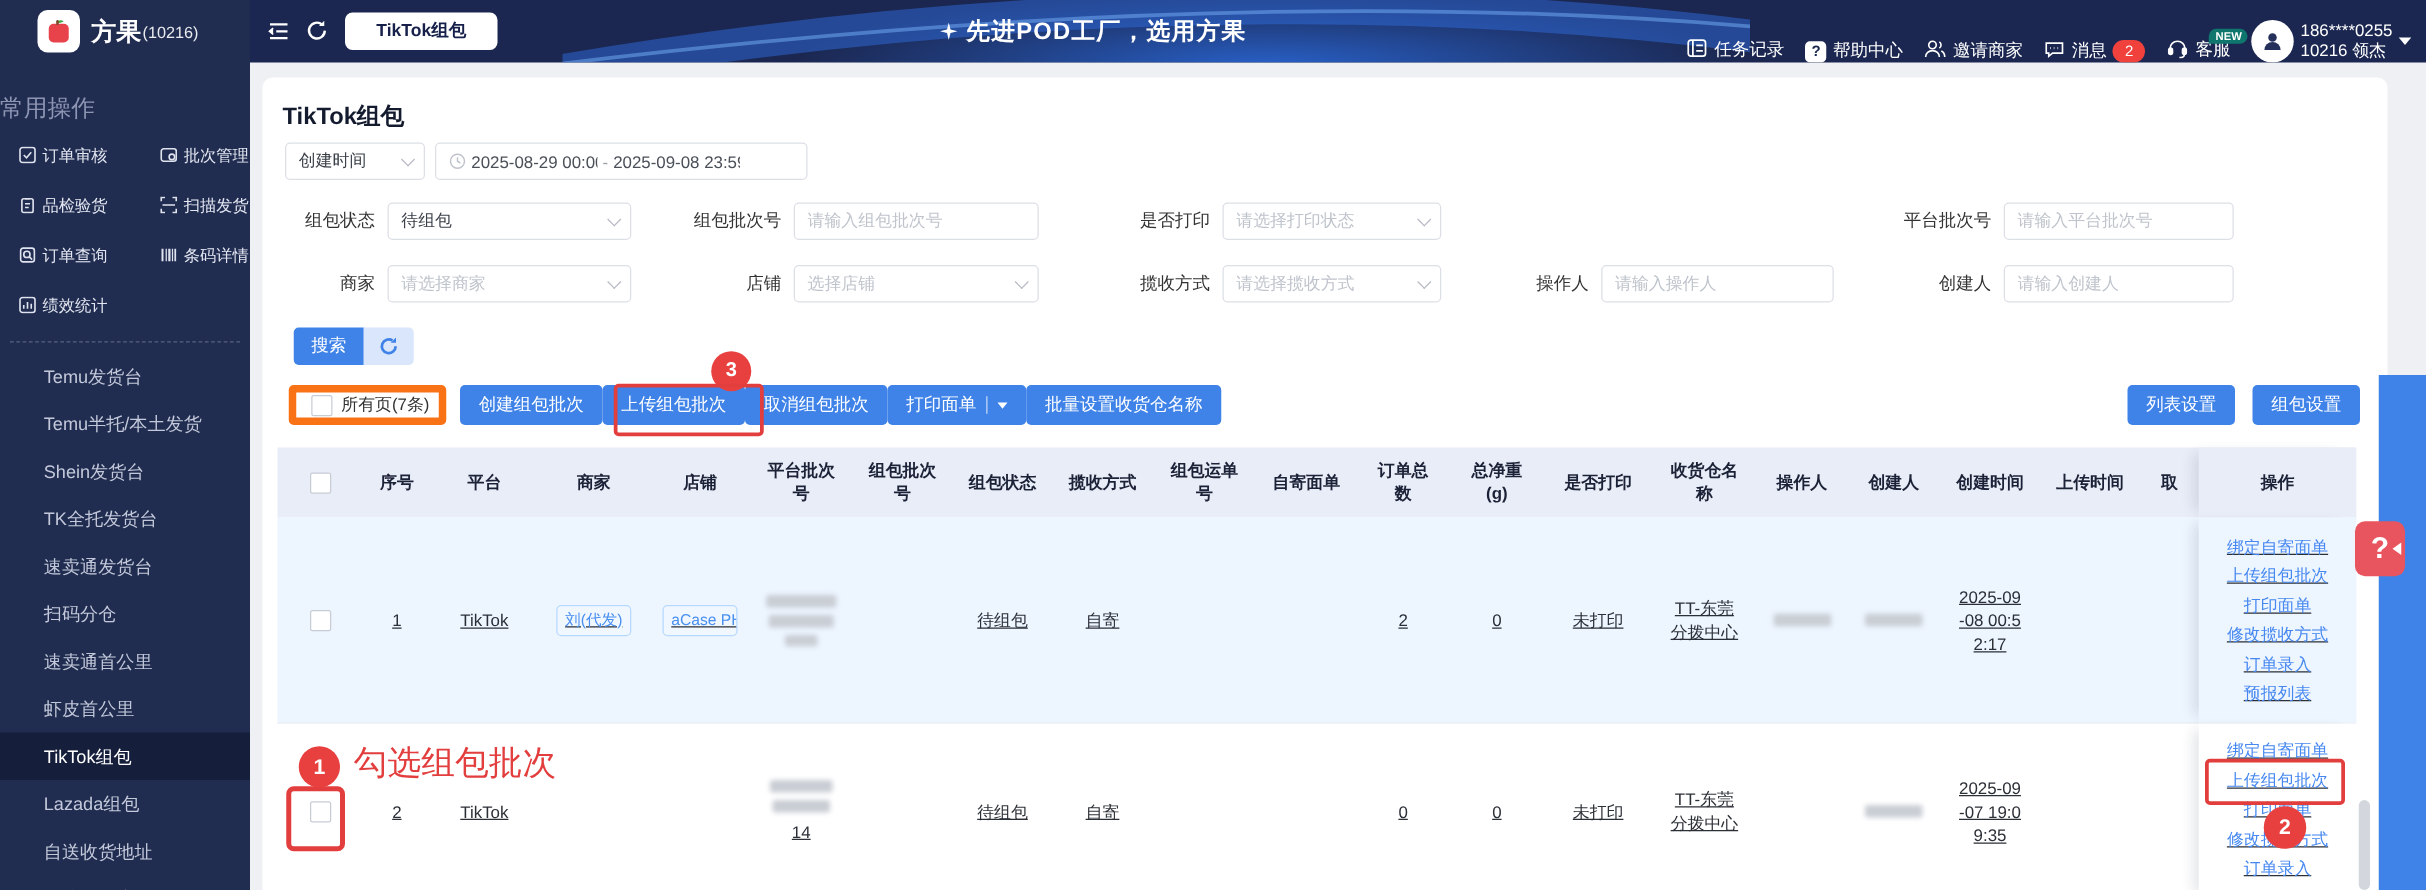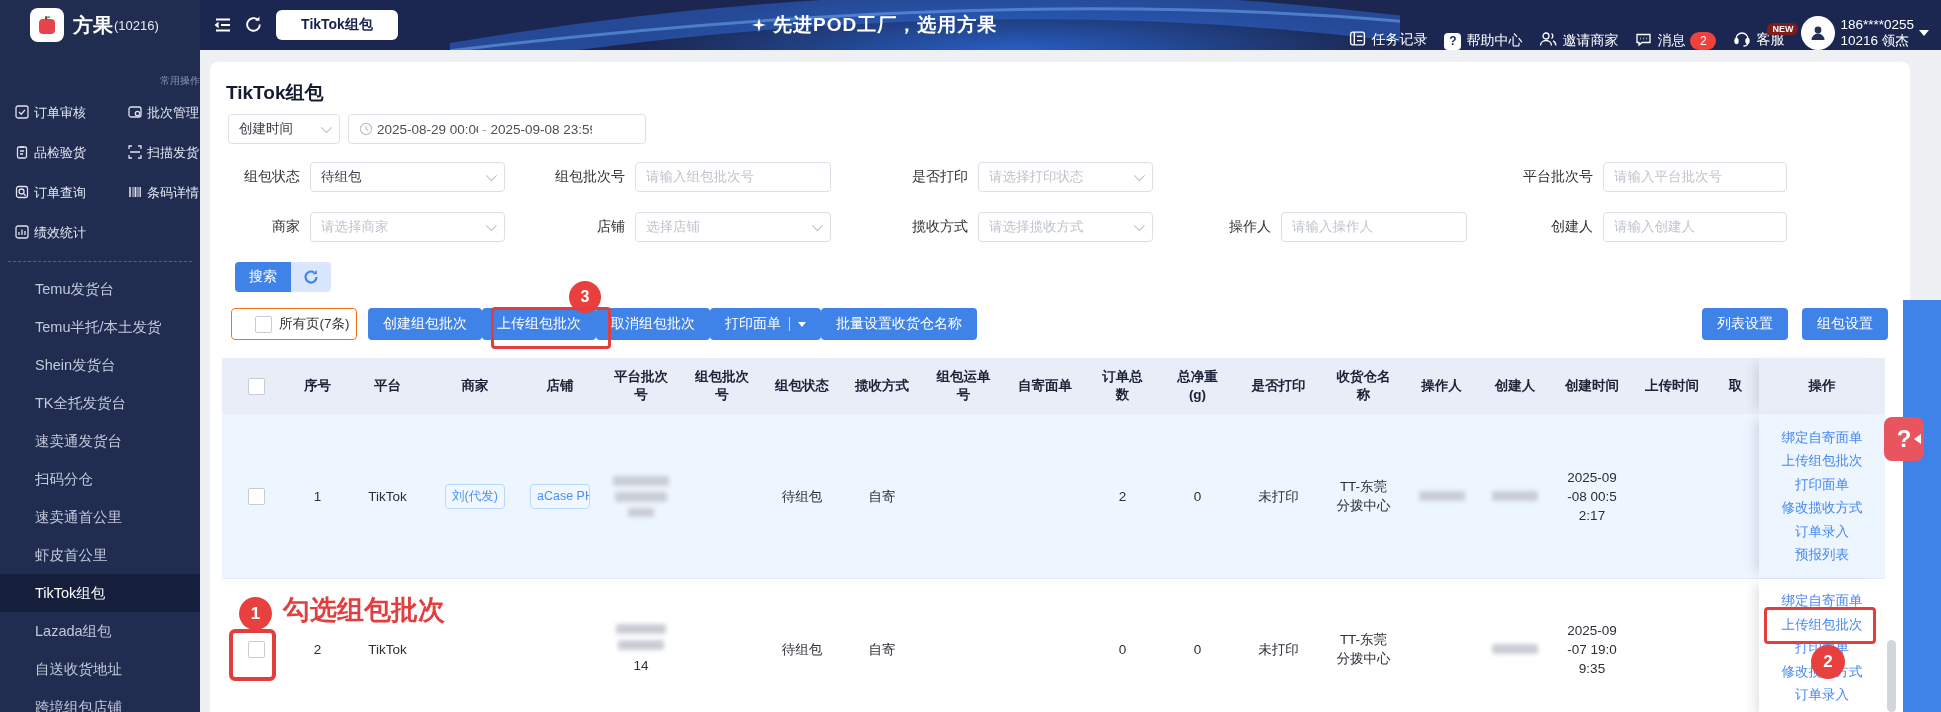--- a/index.html
+++ b/index.html
@@ -33,7 +33,7 @@
   .tb-item{display:flex;align-items:center;gap:5px;cursor:pointer;position:relative;white-space:nowrap;}
   .badge-num{background:#f0413c;color:#fff;font-size:12px;min-width:18px;height:18px;border-radius:9px;
              display:flex;align-items:center;justify-content:center;padding:0 4px;}
-  .badge-new{position:absolute;top:-7px;right:-14px;background:#7f1d1d;color:#fff;font-size:9px;font-weight:bold;
+  .badge-new{position:absolute;top:-7px;right:-14px;background:#0f766e;color:#fff;font-size:9px;font-weight:bold;
              padding:1px 5px;border-radius:7px 7px 7px 1px;}
   .help-sq{width:17px;height:17px;background:#fff;color:#1b2750;border-radius:4px;font-size:12px;font-weight:bold;
            display:flex;align-items:center;justify-content:center;}

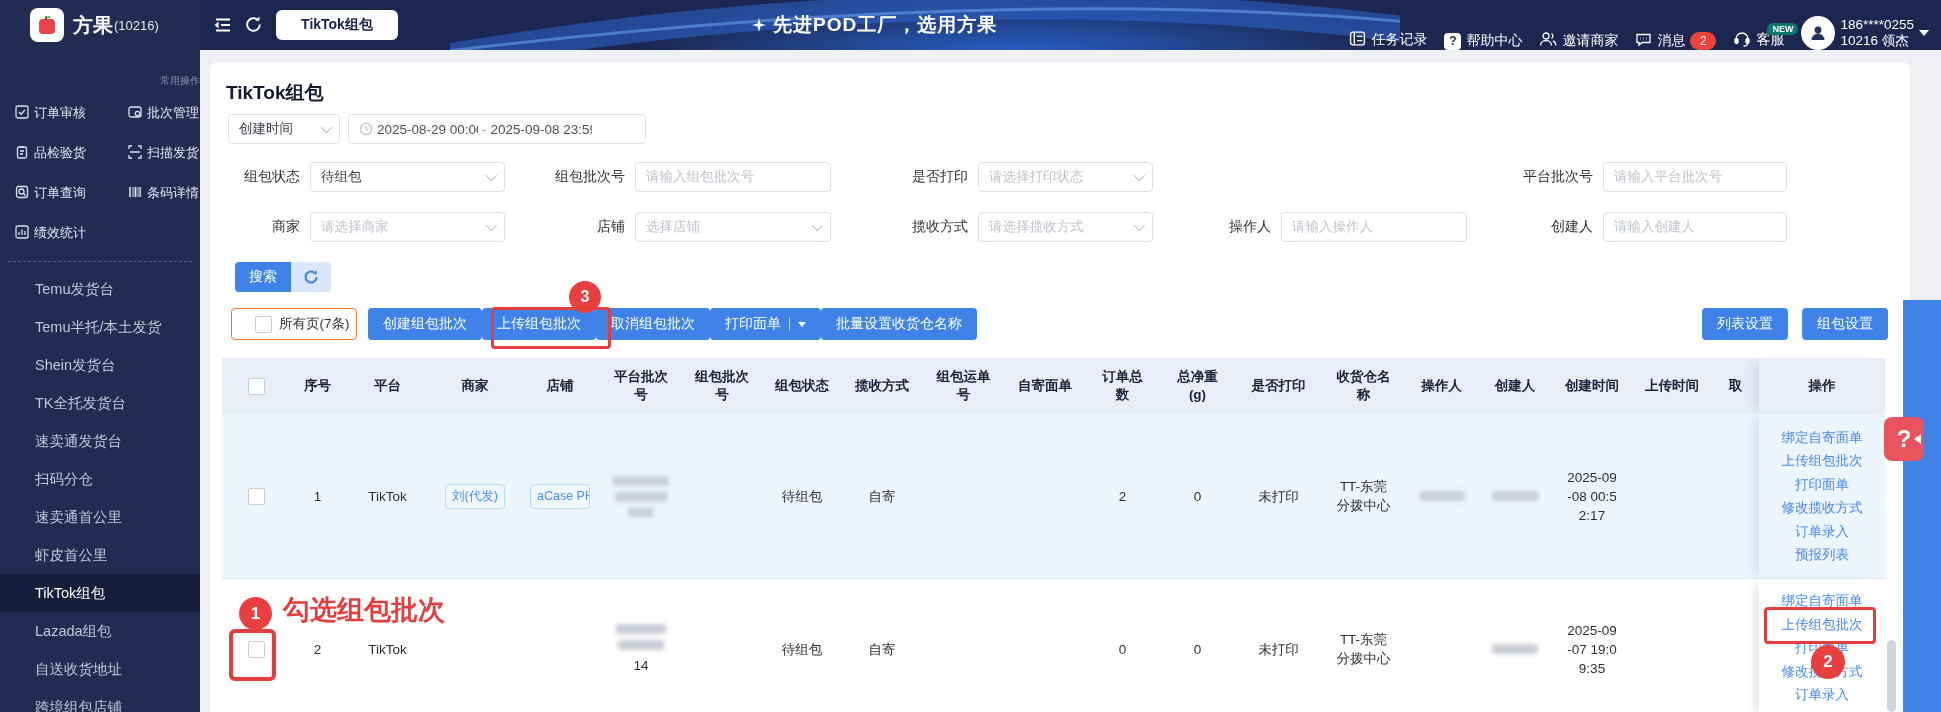--- a/index.html
+++ b/index.html
@@ -11,7 +11,7 @@
   .logo-box{width:34px;height:34px;background:#fff;border-radius:8px;display:flex;align-items:center;justify-content:center;}
   .brand{color:#fff;font-size:20px;font-weight:bold;margin-left:9px;}
   .brand-suffix{color:rgba(255,255,255,.9);font-size:13px;margin-left:1px;}
-  .sec-title{text-align:right;color:#8d95b3;font-size:10px;margin:24px 0 16px;}
+  .sec-title{text-align:left;color:#8d95b3;font-size:19px;margin:24px 0 16px;}
   .quick-grid{display:grid;grid-template-columns:113px auto;row-gap:22px;padding-left:15px;}
   .q-item{display:flex;align-items:center;color:#e3e7f1;font-size:13px;white-space:nowrap;}
   .q-item svg{margin-right:5px;flex:none;}

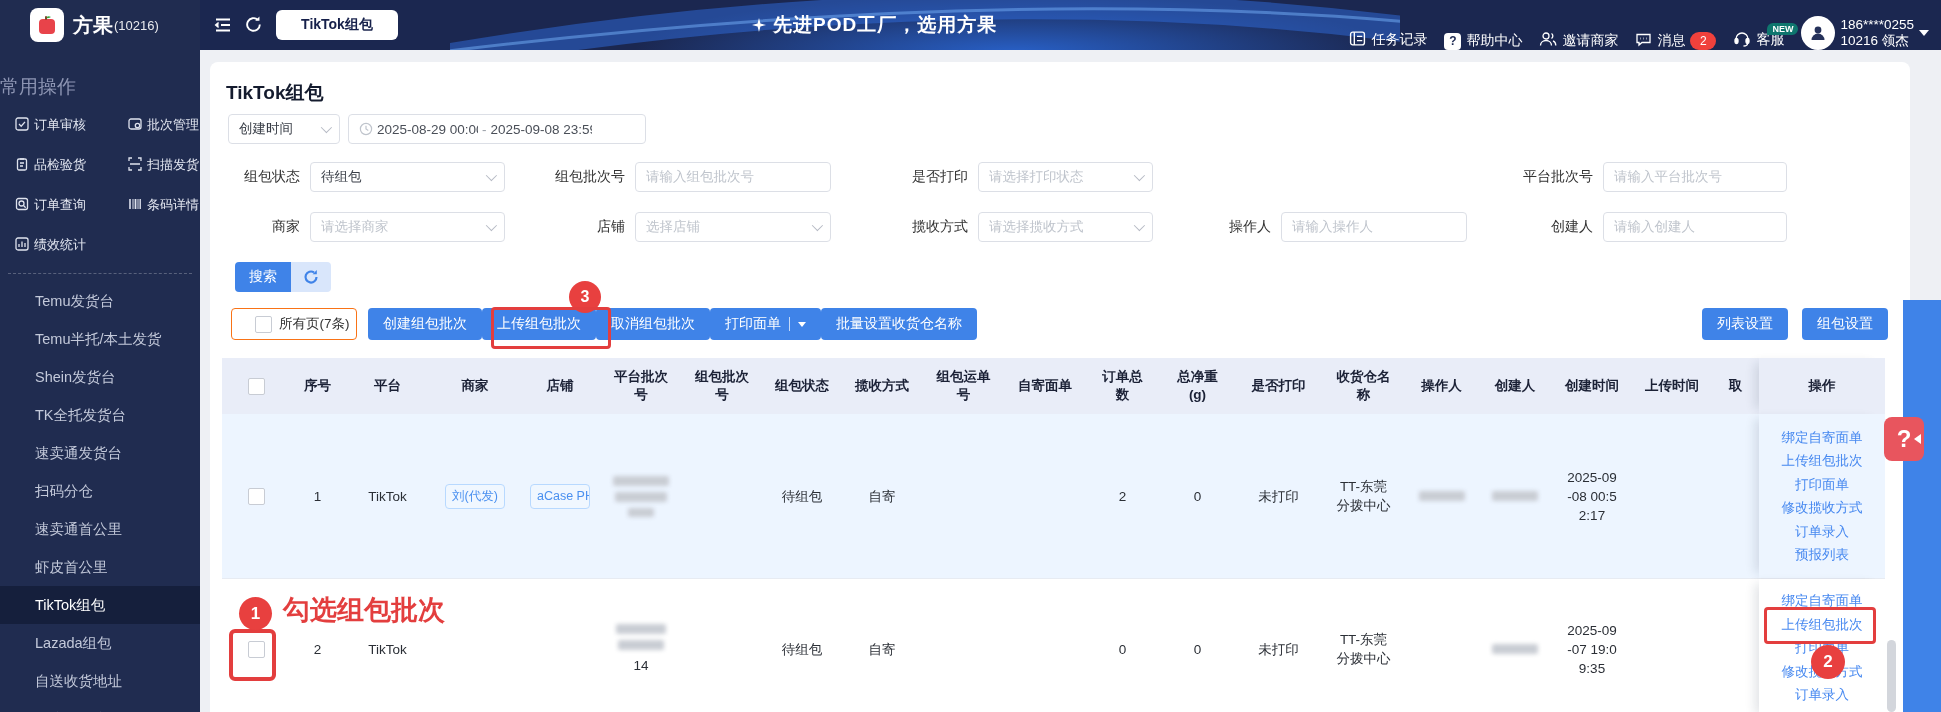--- a/index.html
+++ b/index.html
@@ -62,8 +62,8 @@
   .search-btn{width:56px;background:#3f83e8;color:#fff;font-size:14px;border-radius:4px 0 0 4px;display:flex;align-items:center;justify-content:center;}
   .search-refresh{width:40px;background:#d9e6fb;border-radius:0 4px 4px 0;display:flex;align-items:center;justify-content:center;}
   .toolbar-row{position:absolute;top:246px;left:0;right:0;height:32px;}
-  .selall{position:absolute;left:21px;top:0;width:126px;height:32px;border:1px solid #f97316;border-radius:4px;box-sizing:border-box;
-          display:flex;align-items:center;padding-left:23px;gap:7px;font-size:13.5px;color:#333;background:#fff;cursor:pointer;}
+  .selall{position:absolute;left:21px;top:0;width:126px;height:32px;border:6px solid #f97316;border-radius:4px;box-sizing:border-box;
+          display:flex;align-items:center;padding-left:12px;gap:7px;font-size:13.5px;color:#333;background:#fff;cursor:pointer;}
   .cb{width:15px;height:15px;border:1px solid #c8ccd4;border-radius:2px;background:#fff;flex:none;cursor:pointer;}
   .btn-row{position:absolute;left:158px;top:0;display:flex;}
   .btn{height:32px;background:#3f83e8;color:#fff;font-size:14px;border-radius:4px;display:flex;align-items:center;

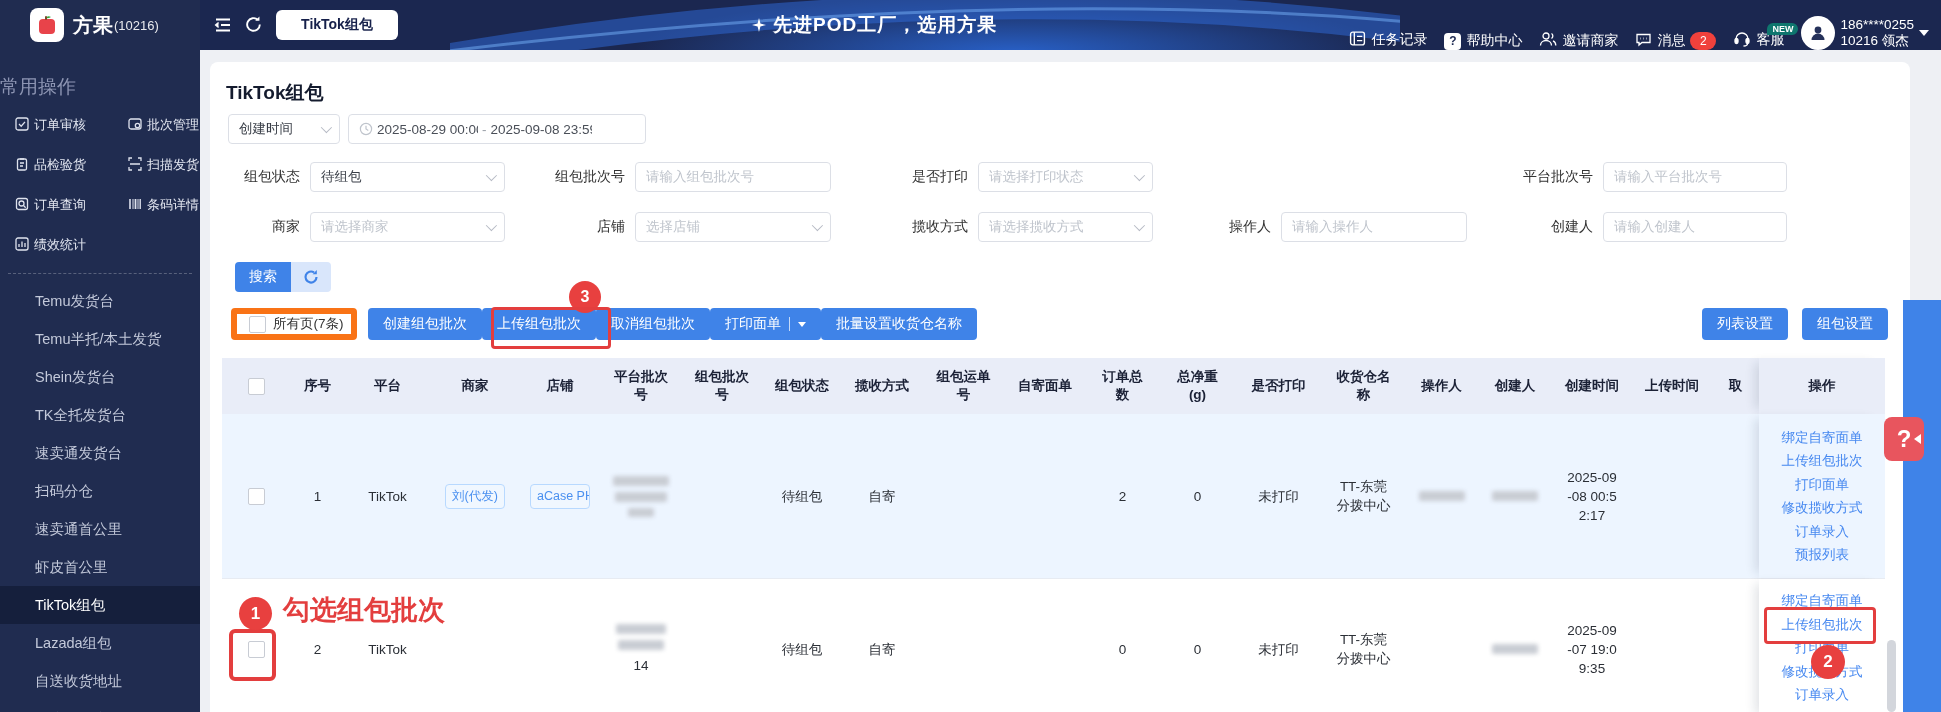--- a/index.html
+++ b/index.html
@@ -78,7 +78,7 @@
   .thead{background:#e9edf8;height:56px;}
   .th{font-size:13.5px;font-weight:bold;color:#1b2136;padding:0 13px;line-height:18px;}
   .th span,.td .wrap{word-break:break-all;}
-  .td{font-size:13.5px;color:#2b2f36;padding:0 10px;line-height:19px;}
+  .td{font-size:13.5px;color:#2b2f36;padding:0 10px;line-height:19px;text-decoration:underline;}
   .row1{height:164px;background:#edf5ff;border-bottom:1px solid #e7ebf2;}
   .row2{height:140px;background:#fff;}
   .w-cb{width:68px;}.w-seq{width:55px;}.w-plat{width:85px;}.w-merch{width:90px;}.w-shop{width:80px;}

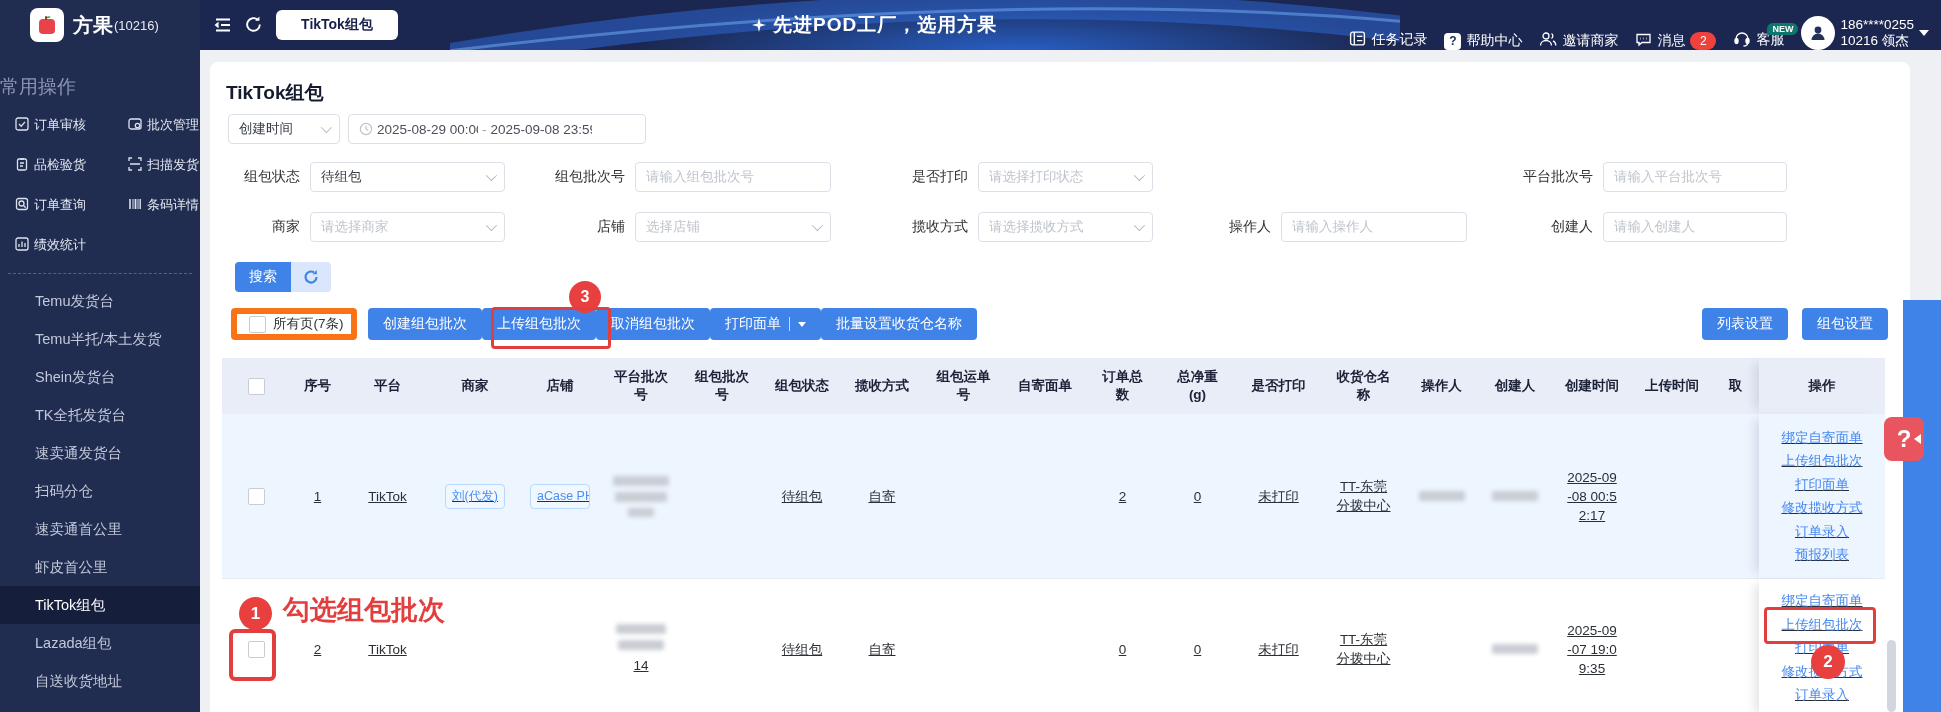--- a/index.html
+++ b/index.html
@@ -99,7 +99,7 @@
   .ann{position:absolute;z-index:6;pointer-events:none;}
   .ann-circle{background:#e8403f;color:#fff;font-weight:bold;border-radius:50%;display:flex;align-items:center;justify-content:center;}
   .ann-box{border:3px solid #e33e3e;border-radius:4px;box-sizing:border-box;}
-  .ann-text{color:#e33e3e;font-weight:bold;font-size:27px;white-space:nowrap;text-align:right;}
+  .ann-text{color:#e33e3e;font-weight:normal;font-size:27px;white-space:nowrap;text-align:right;}
   .blue-strip{position:absolute;left:1903px;top:300px;width:38px;height:412px;background:#3f83e8;z-index:4;}
   .scroll-thumb{position:absolute;left:1887px;top:640px;width:9px;height:72px;background:#d3d6dc;border-radius:5px;z-index:5;cursor:pointer;}
   .help-fab{position:absolute;left:1884px;top:417px;width:40px;height:44px;background:#e8555e;border-radius:8px;z-index:7;

